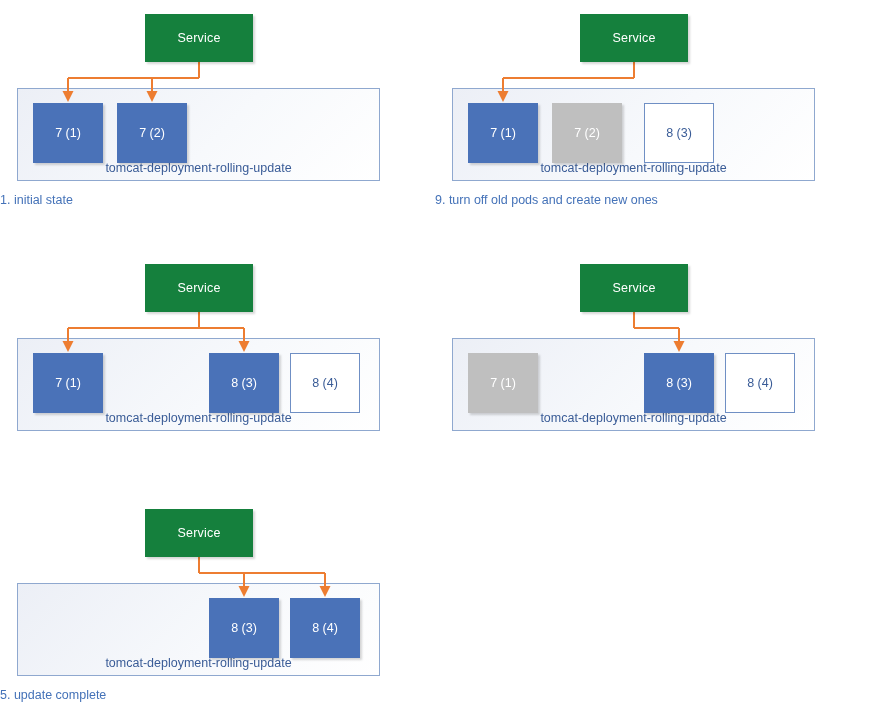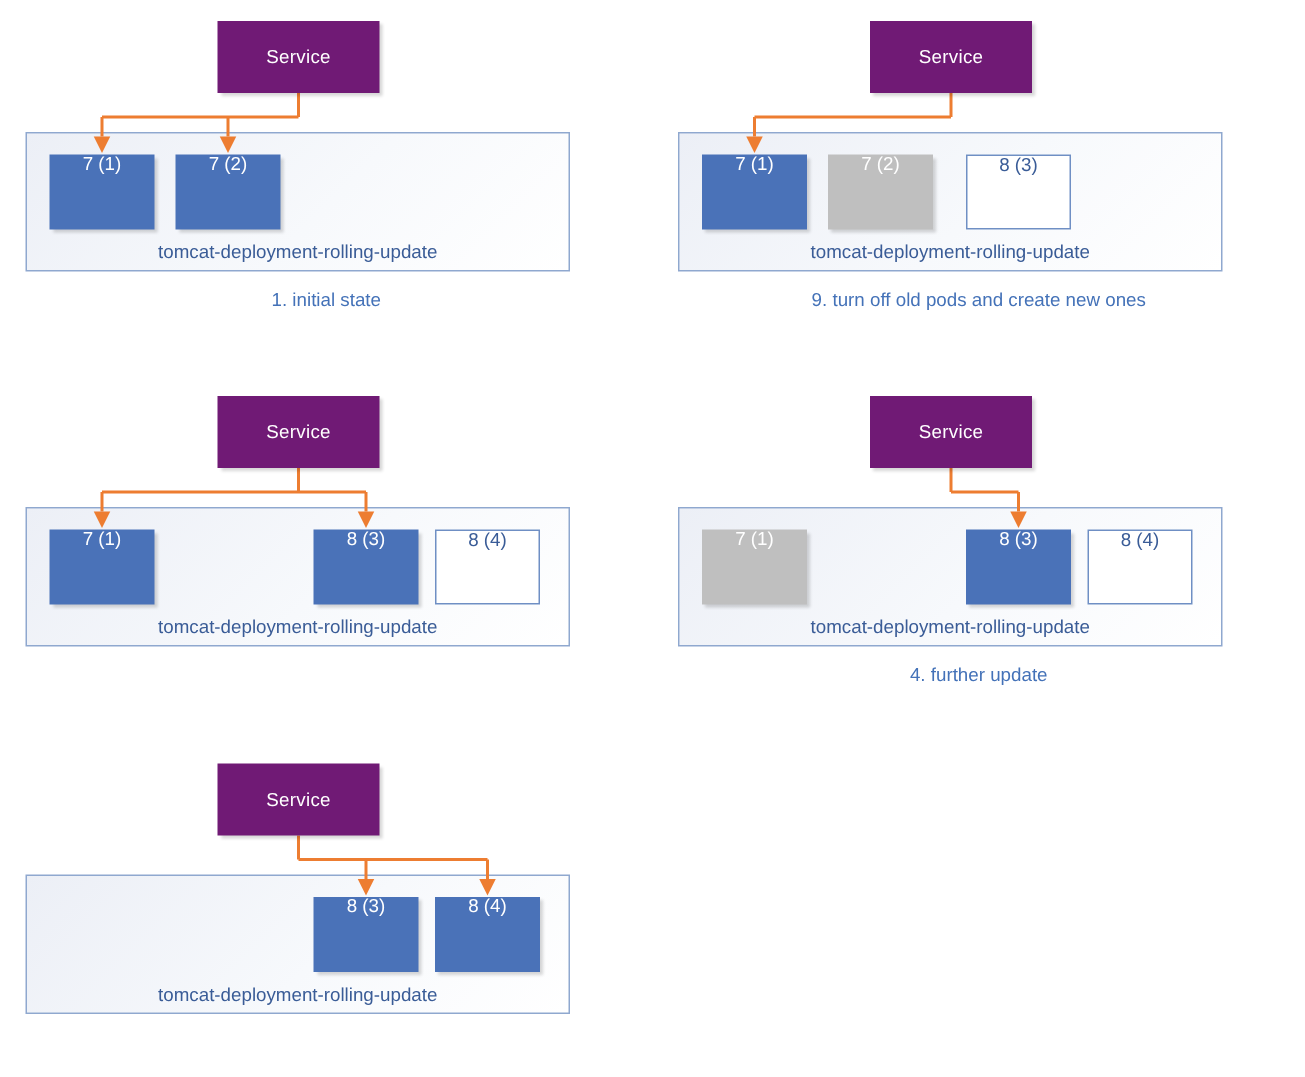--- a/index.html
+++ b/index.html
@@ -30,7 +30,7 @@
     position: absolute;
     width: 108px;
     height: 48px;
-    background: #701a75;
+    background: #15803d;
     box-shadow: 2px 2px 2px rgba(0,0,0,0.16);
     display: flex;
     align-items: center;

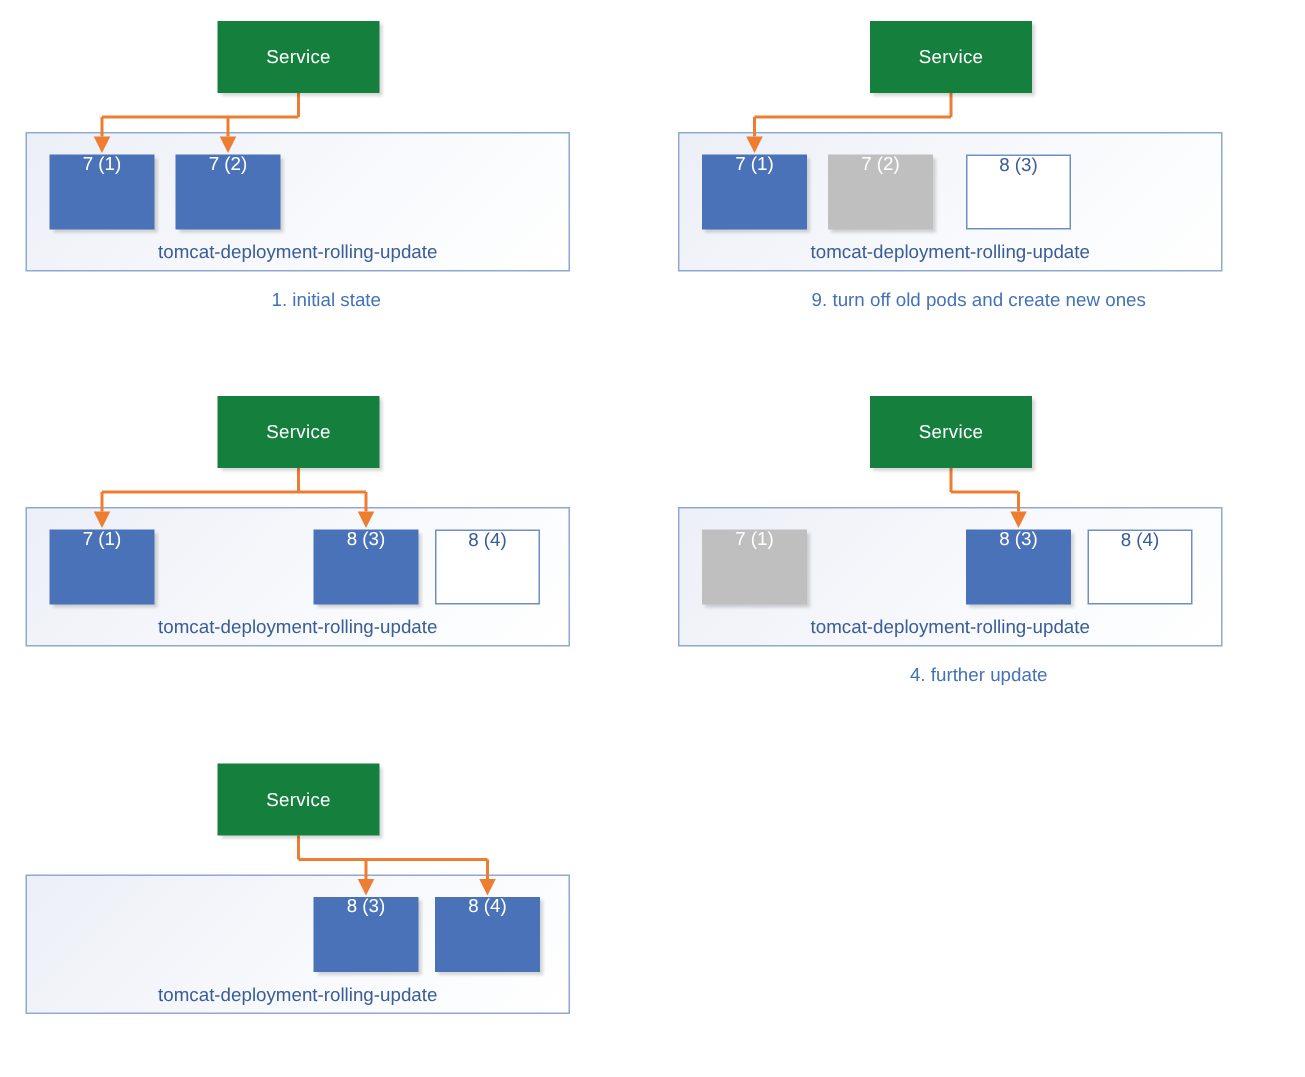--- a/index.html
+++ b/index.html
@@ -65,10 +65,10 @@
   .pod {
     position: absolute;
     width: 70px;
-    height: 50px;
+    height: 60px;
     box-sizing: border-box;
     display: flex;
-    align-items: flex-start;
+    align-items: center;
     justify-content: center;
     font-size: 12.5px;
     line-height: 1;

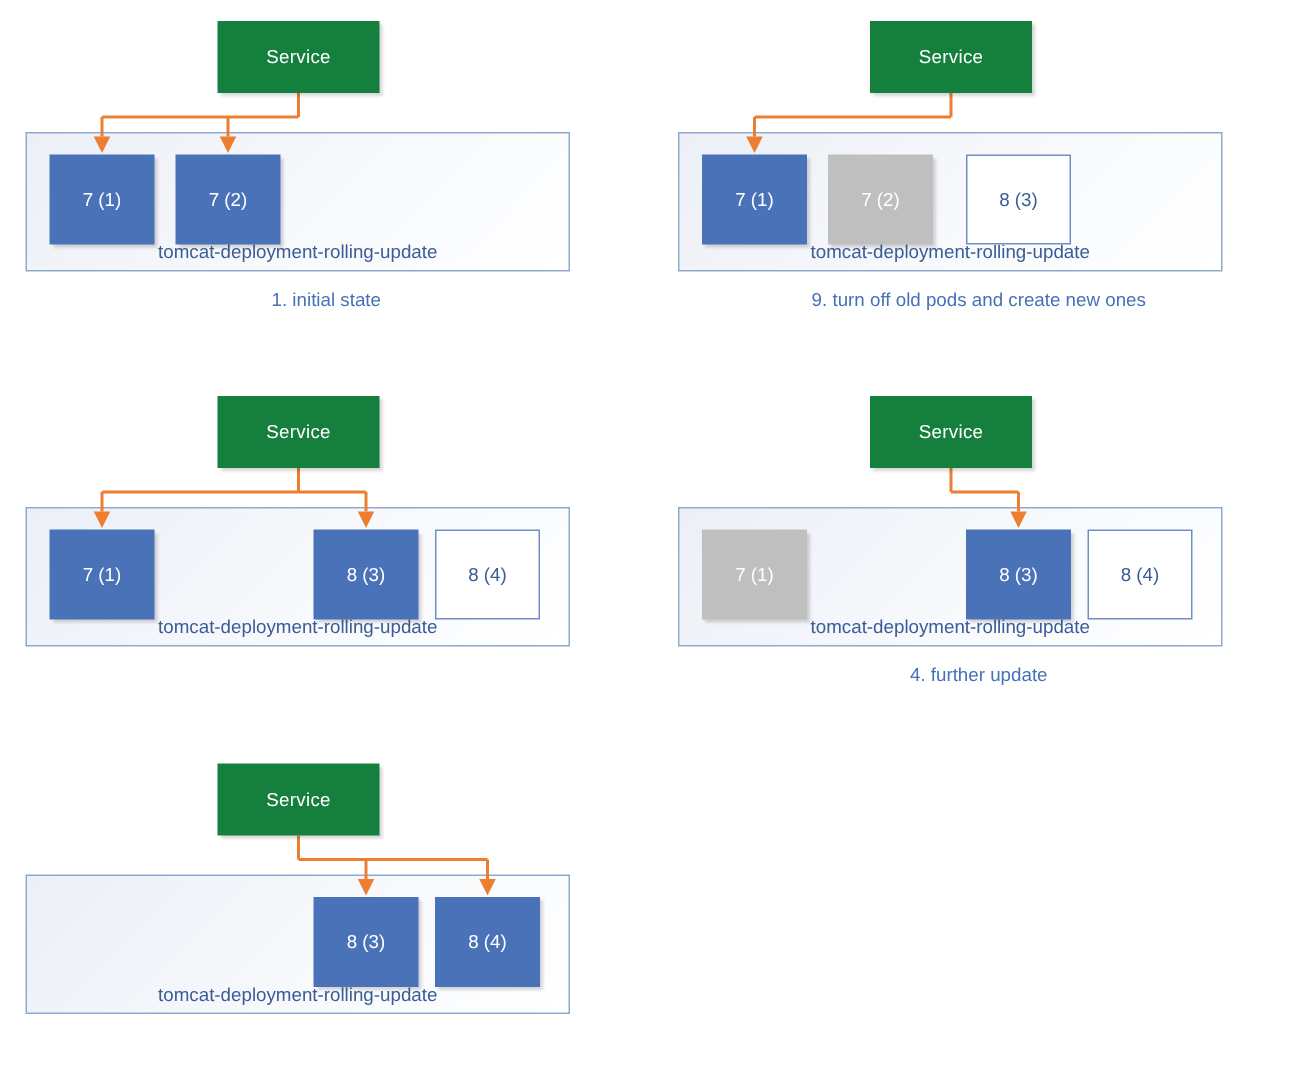--- a/index.html
+++ b/index.html
@@ -93,7 +93,6 @@
     position: absolute;
     left: 0;
     right: 0;
-    text-align: center;
     color: #4472B8;
     font-size: 12.5px;
     line-height: 1;

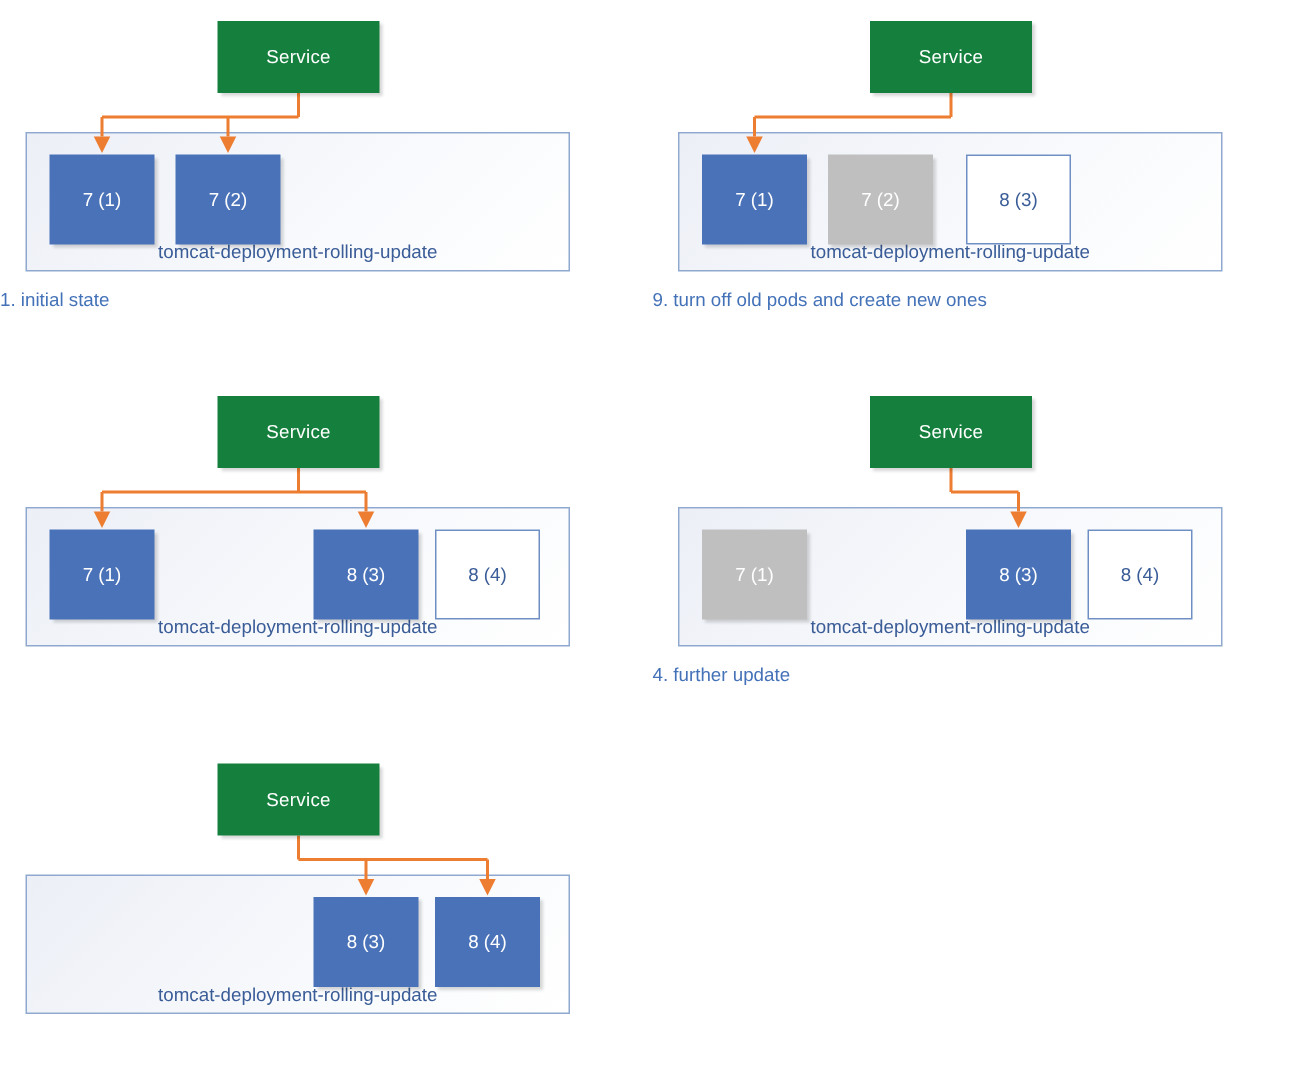--- a/index.html
+++ b/index.html
@@ -214,7 +214,6 @@
       <div class="service-box" style="left: 145px; top: 14px;">
         <span class="service-label">Service</span>
       </div>
-      <div class="caption" style="top: 194px;">4. further update</div>
     </div>
     <div class="panel" style="left: 0px; top: 495px;">
       <div class="deployment-box" style="left: 17px; top: 88px;">

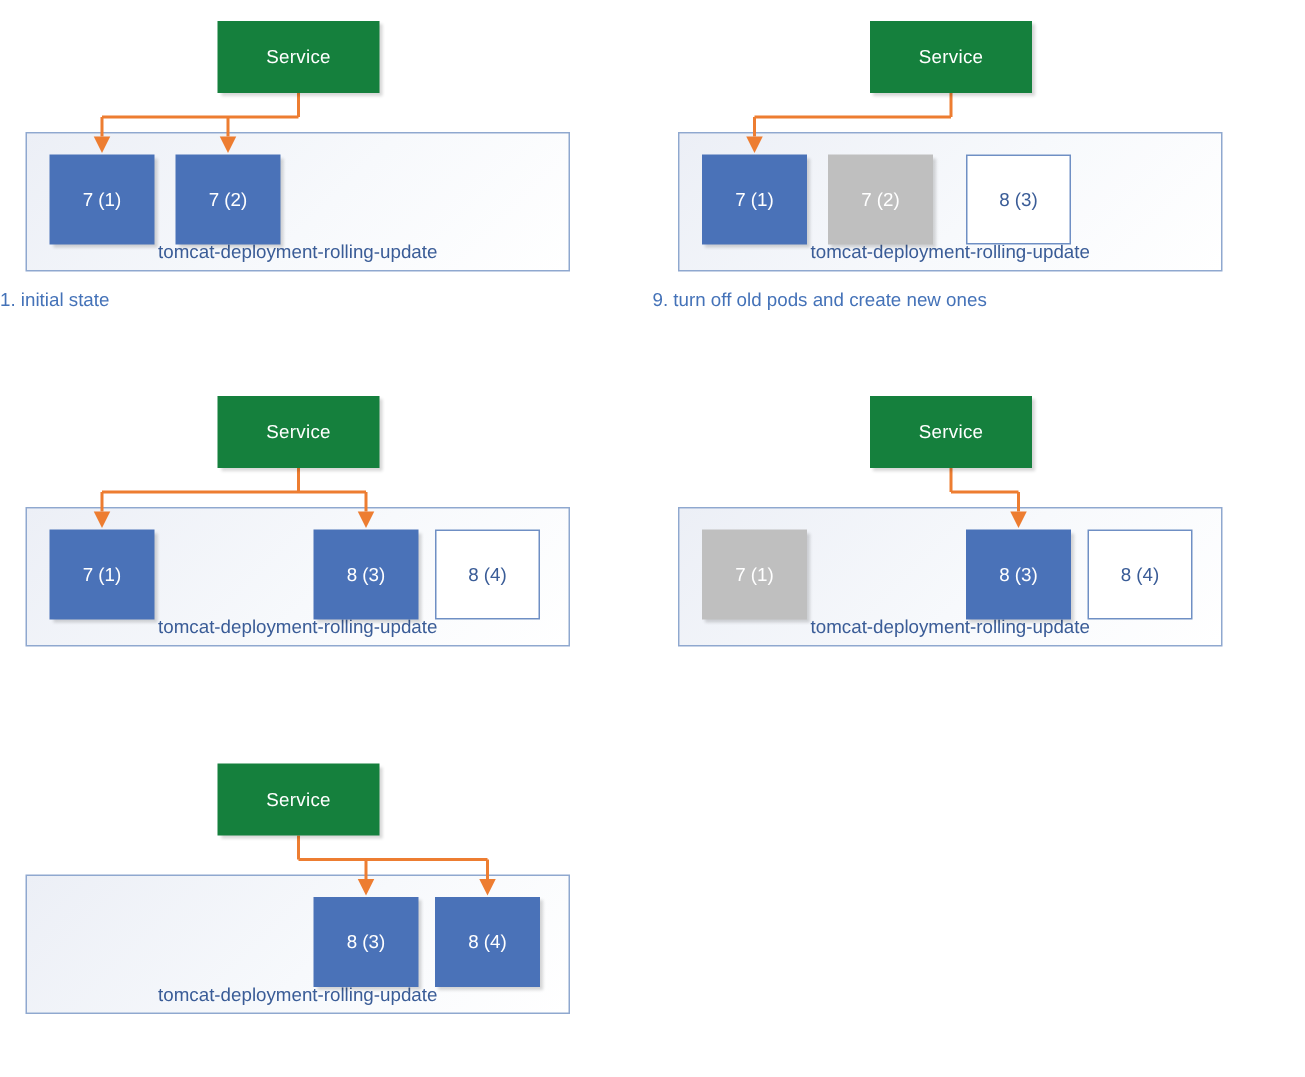--- a/index.html
+++ b/index.html
@@ -236,6 +236,7 @@
       <div class="service-box" style="left: 145px; top: 14px;">
         <span class="service-label">Service</span>
       </div>
+      <div class="caption" style="top: 194px;">5. update complete</div>
     </div>
   </div>
 

